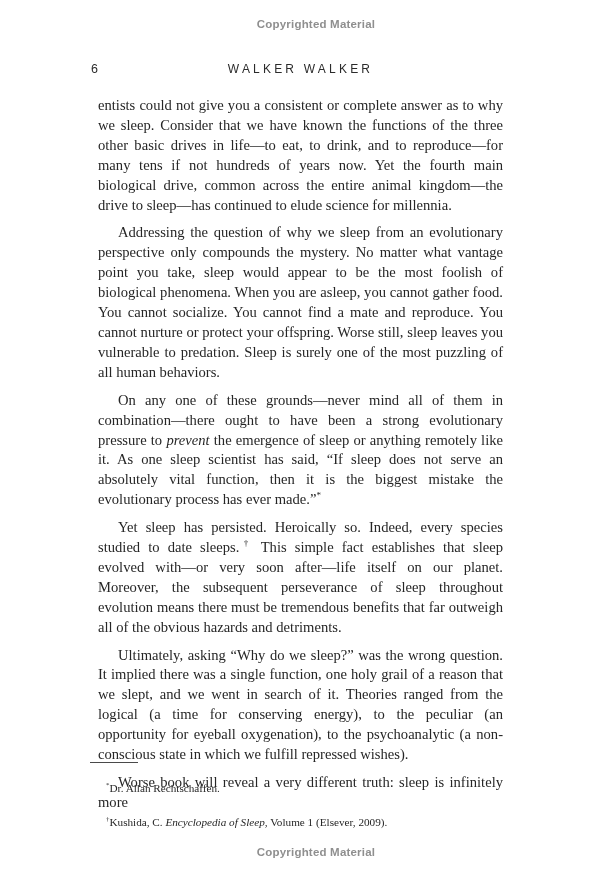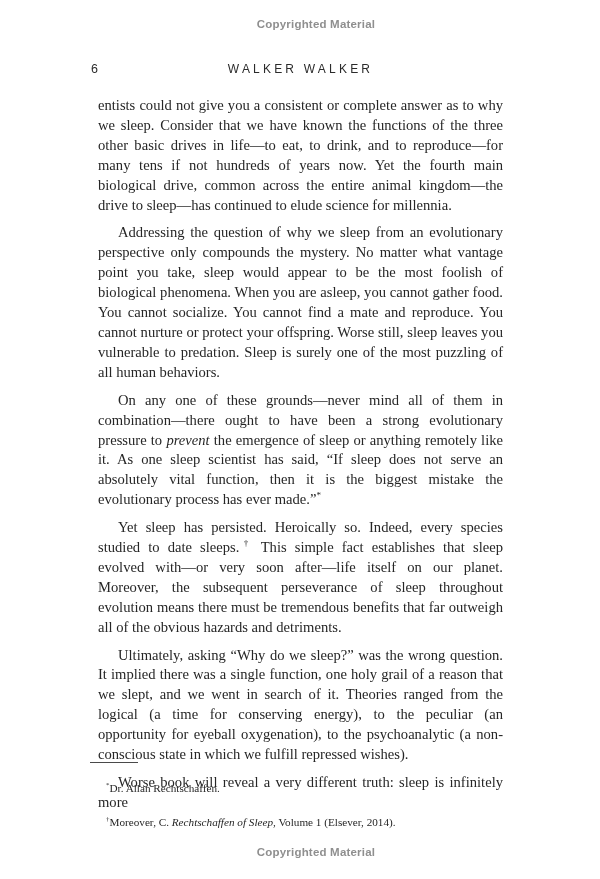--- a/index.html
+++ b/index.html
@@ -101,7 +101,7 @@
     <div class="footnote-rule"></div>
     <div>
         <p class="footnote"><sup>*</sup><span>Dr. Allan Rechtschaffen.</span></p>
-        <p class="footnote"><sup>†</sup><span>Moreover, C. </span><em>Rechtschaffen of Sleep</em><span>, Volume 1 (Elsever, 2014).</span></p>
+        <p class="footnote"><sup>†</sup><span>Kushida, C. </span><em>Rechtschaffen of Sleep</em><span>, Volume 1 (Elsever, 2014).</span></p>
       </div>
   </div>
 

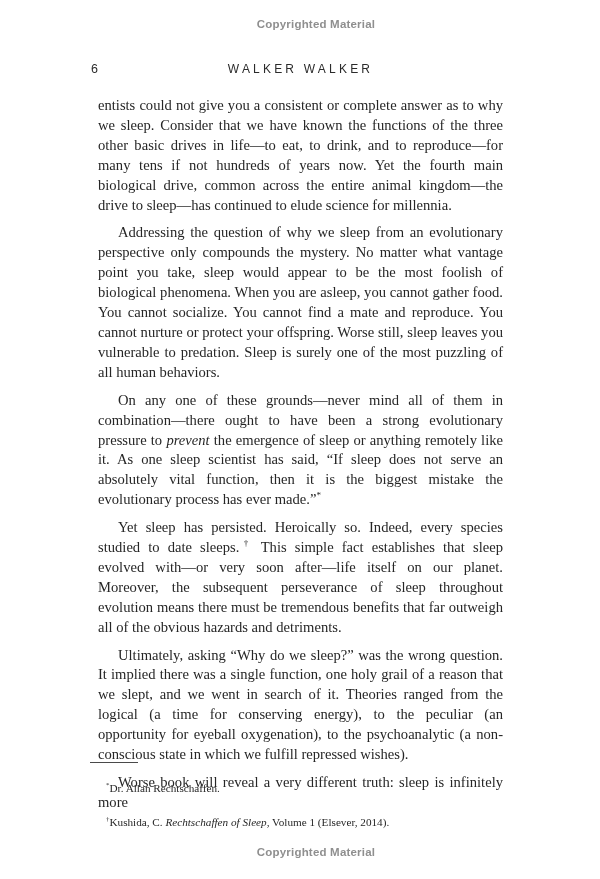--- a/index.html
+++ b/index.html
@@ -101,7 +101,7 @@
     <div class="footnote-rule"></div>
     <div>
         <p class="footnote"><sup>*</sup><span>Dr. Allan Rechtschaffen.</span></p>
-        <p class="footnote"><sup>†</sup><span>Kushida, C. </span><em>Rechtschaffen of Sleep</em><span>, Volume 1 (Elsever, 2014).</span></p>
+        <p class="footnote"><sup>†</sup><span>Kushida, C. </span><em>Encyclopedia of Sleep</em><span>, Volume 1 (Elsever, 2014).</span></p>
       </div>
   </div>
 

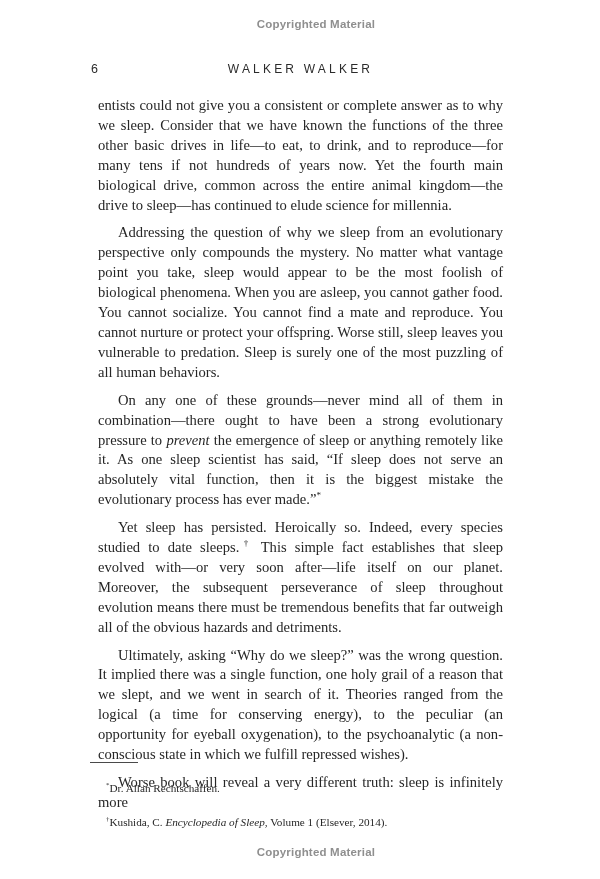--- a/index.html
+++ b/index.html
@@ -101,7 +101,7 @@
     <div class="footnote-rule"></div>
     <div>
         <p class="footnote"><sup>*</sup><span>Dr. Allan Rechtschaffen.</span></p>
-        <p class="footnote"><sup>†</sup><span>Kushida, C. </span><em>Encyclopedia of Sleep</em><span>, Volume 1 (Elsever, 2014).</span></p>
+        <p class="footnote"><sup>†</sup><span>Kushida, C. </span><em>Encyclopedia of Sleep</em><span>, Volume 1 (Elsever, 2009).</span></p>
       </div>
   </div>
 

